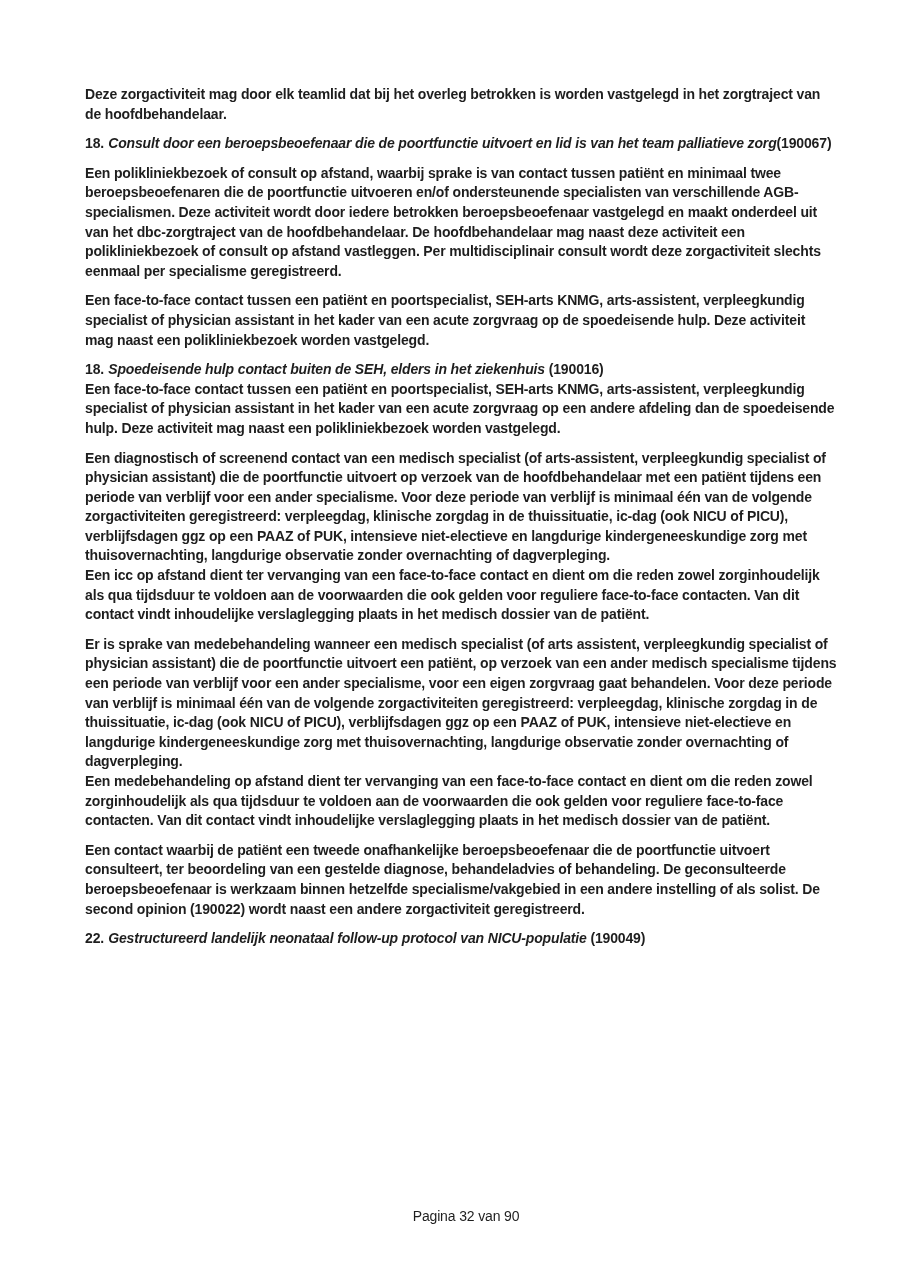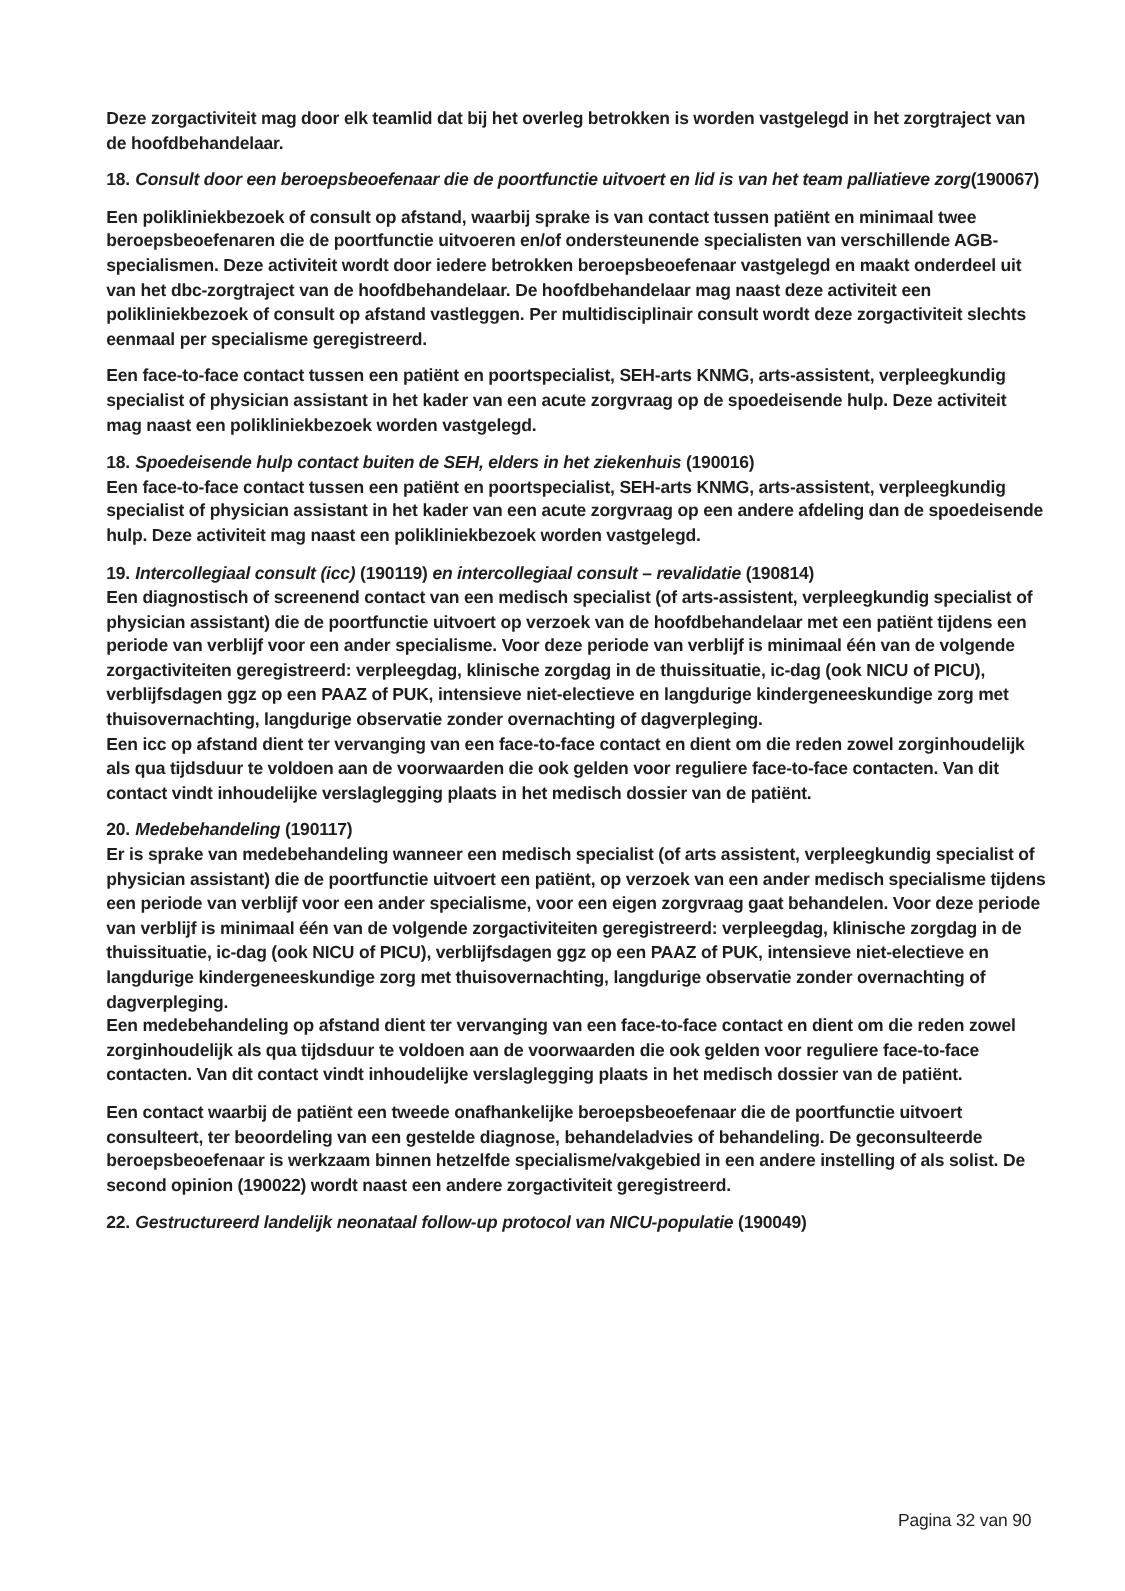--- a/index.html
+++ b/index.html
@@ -82,7 +82,6 @@
   </div>
 
   <div class="section">
-    <p class="heading"><span class="num">19.</span><span class="segs"><span class="it">Intercollegiaal consult (icc)</span><span> (190119) </span><span class="it">en intercollegiaal consult – revalidatie</span><span> (190814)</span></span></p>
     <div class="body">
             <p>Een diagnostisch of screenend contact van een medisch specialist (of arts-assistent, verpleegkundig specialist of physician assistant) die de poortfunctie uitvoert op verzoek van de hoofdbehandelaar met een patiënt tijdens een periode van verblijf voor een ander specialisme. Voor deze periode van verblijf is minimaal één van de volgende zorgactiviteiten geregistreerd: verpleegdag, klinische zorgdag in de thuissituatie, ic-dag (ook NICU of PICU), verblijfsdagen ggz op een PAAZ of PUK, intensieve niet-electieve en langdurige kindergeneeskundige zorg met thuisovernachting, langdurige observatie zonder overnachting of dagverpleging.</p>
             <p>Een icc op afstand dient ter vervanging van een face-to-face contact en dient om die reden zowel zorginhoudelijk als qua tijdsduur te voldoen aan de voorwaarden die ook gelden voor reguliere face-to-face contacten. Van dit contact vindt inhoudelijke verslaglegging plaats in het medisch dossier van de patiënt.</p>

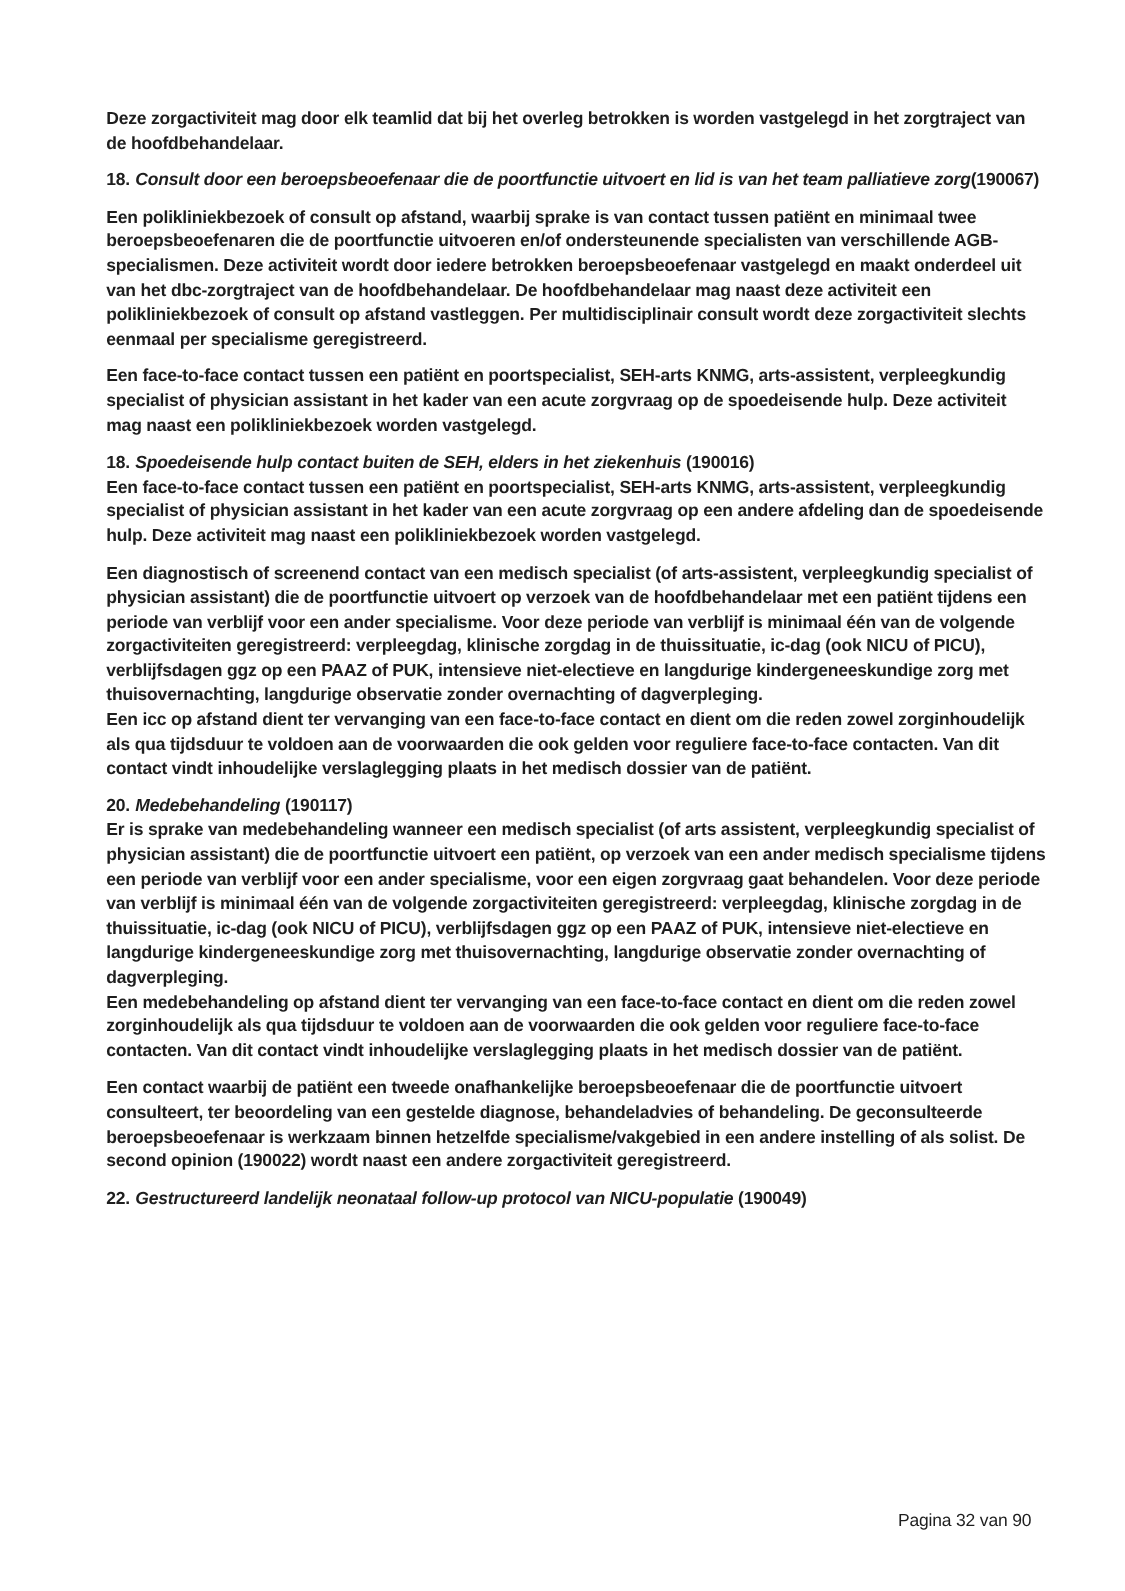--- a/index.html
+++ b/index.html
@@ -89,7 +89,6 @@
   </div>
 
   <div class="section">
-    <p class="heading"><span class="num">20.</span><span class="segs"><span class="it">Medebehandeling</span><span> (190117)</span></span></p>
     <div class="body">
             <p>Er is sprake van medebehandeling wanneer een medisch specialist (of arts assistent, verpleegkundig specialist of physician assistant) die de poortfunctie uitvoert een patiënt, op verzoek van een ander medisch specialisme tijdens een periode van verblijf voor een ander specialisme, voor een eigen zorgvraag gaat behandelen. Voor deze periode van verblijf is minimaal één van de volgende zorgactiviteiten geregistreerd: verpleegdag, klinische zorgdag in de thuissituatie, ic-dag (ook NICU of PICU), verblijfsdagen ggz op een PAAZ of PUK, intensieve niet-electieve en langdurige kindergeneeskundige zorg met thuisovernachting, langdurige observatie zonder overnachting of dagverpleging.</p>
             <p>Een medebehandeling op afstand dient ter vervanging van een face-to-face contact en dient om die reden zowel zorginhoudelijk als qua tijdsduur te voldoen aan de voorwaarden die ook gelden voor reguliere face-to-face contacten. Van dit contact vindt inhoudelijke verslaglegging plaats in het medisch dossier van de patiënt.</p>

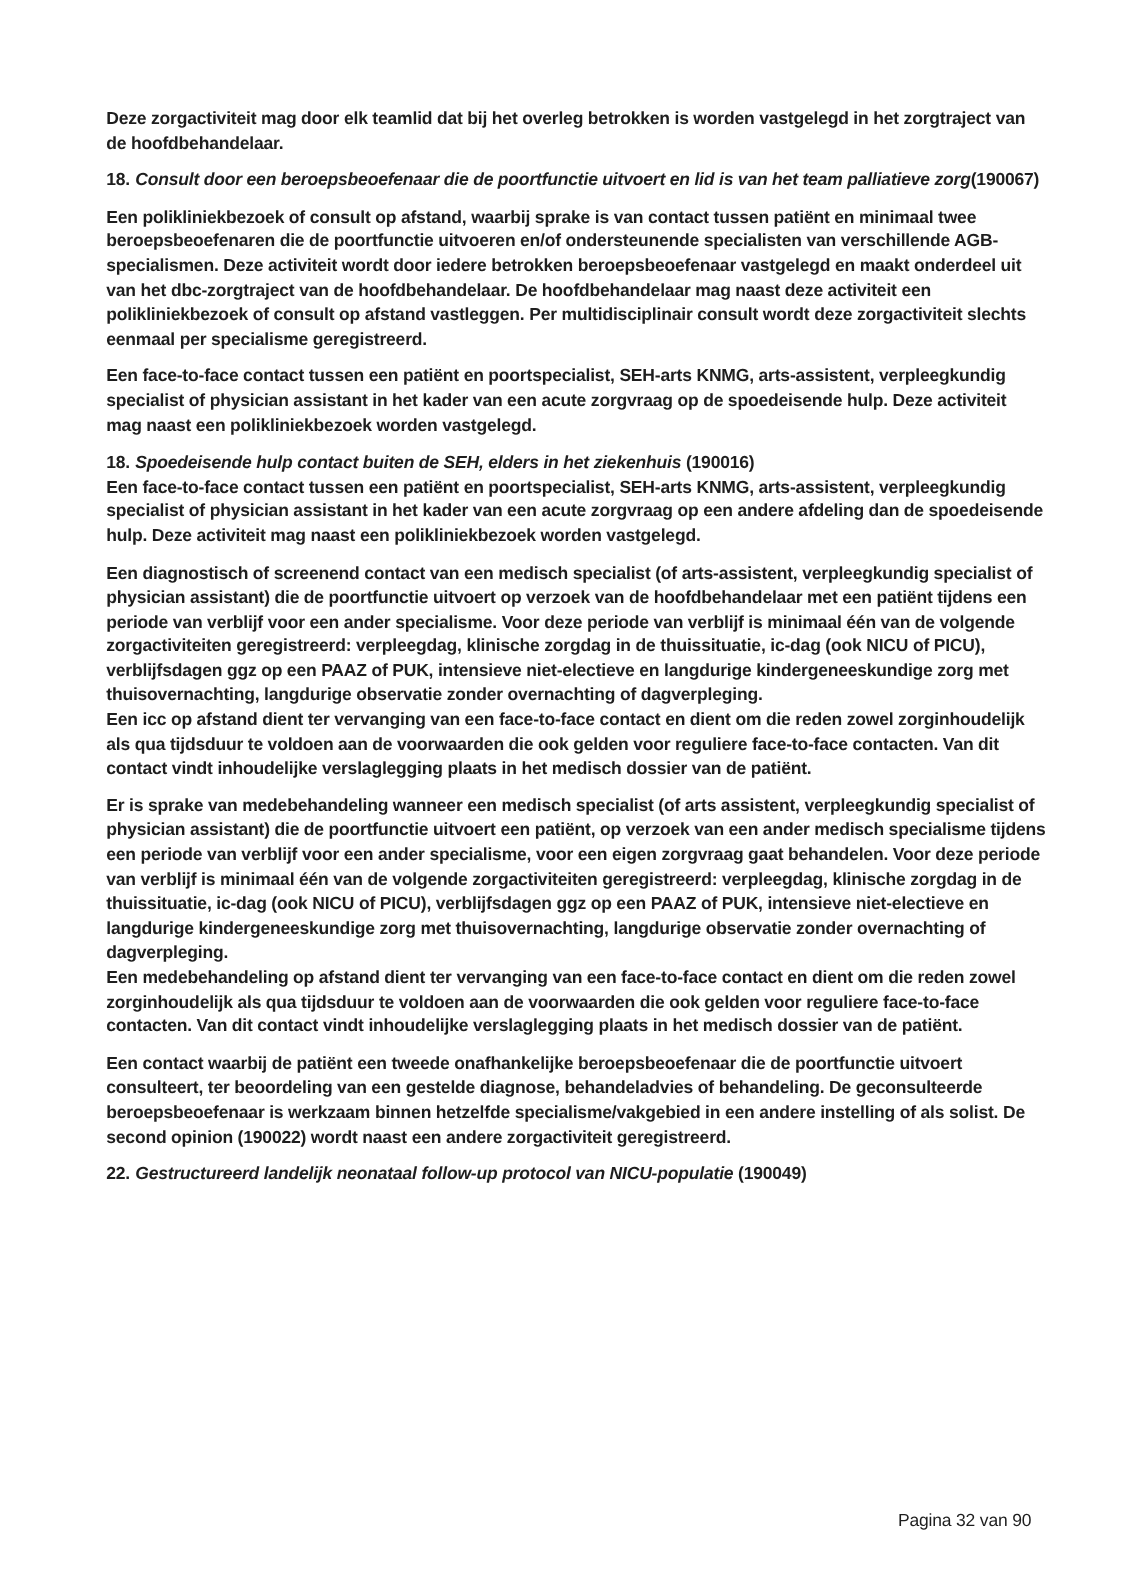--- a/index.html
+++ b/index.html
@@ -41,11 +41,11 @@
   }
   .footer {
     position: absolute;
-    left: 73px;
+    left: 90px;
     top: 1207px;
     width: 752px;
     display: flex;
-    justify-content: flex-end;
+    justify-content: center;
     font-size: 14px;
     line-height: 19.6px;
     letter-spacing: -0.15px;

